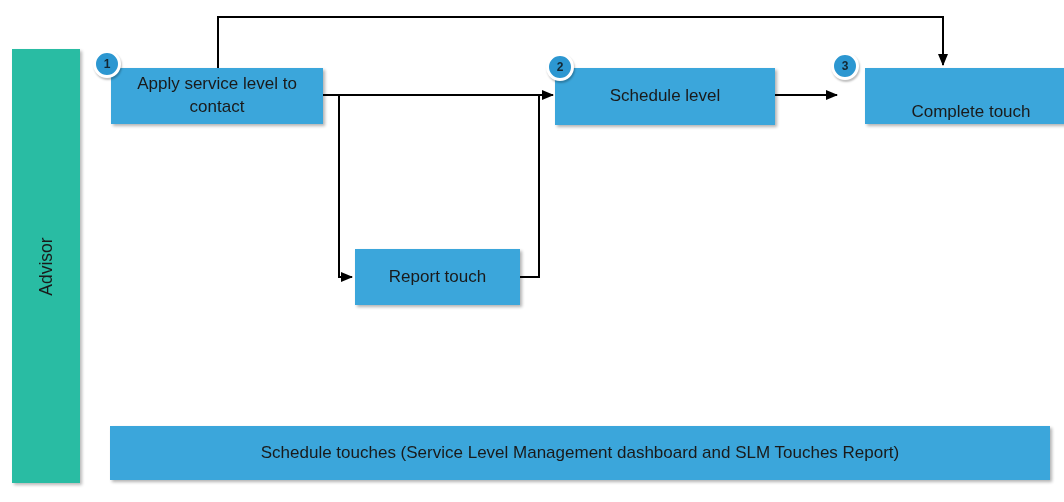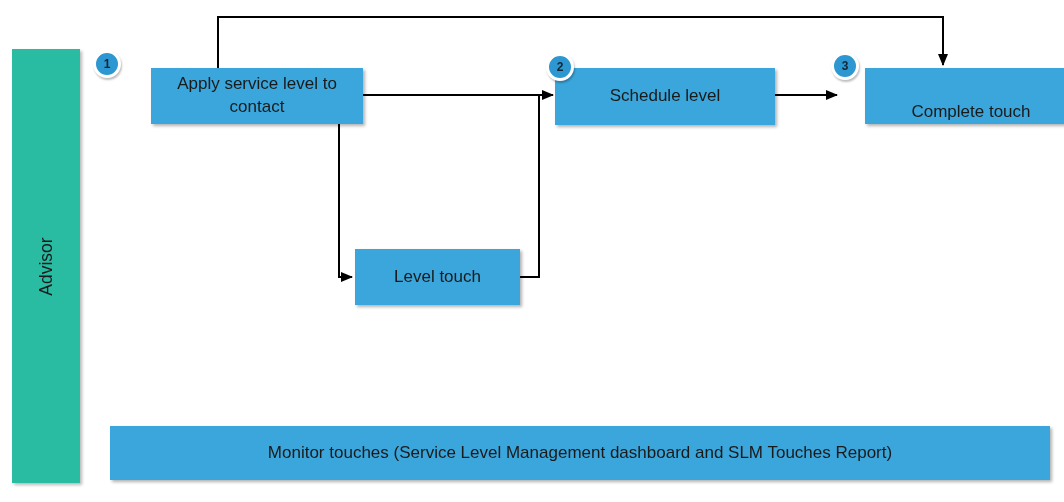--- a/index.html
+++ b/index.html
@@ -49,7 +49,7 @@
     line-height: 1.35;
     color: var(--text, #1a1a1a);
   }
-  .box-apply   { left: 111px; top: 68px;  width: 212px; height: 56px; padding: 0 8px; margin-left: 40px; }
+  .box-apply   { left: 111px; top: 68px;  width: 212px; height: 56px; padding: 0 8px; }
   .box-schedule{ left: 555px; top: 68px;  width: 220px; height: 57px; }
   .box-complete{ left: 865px; top: 68px;  width: 212px; height: 56px; align-items: flex-end; }
   .box-defer   { left: 355px; top: 249px; width: 165px; height: 56px; }

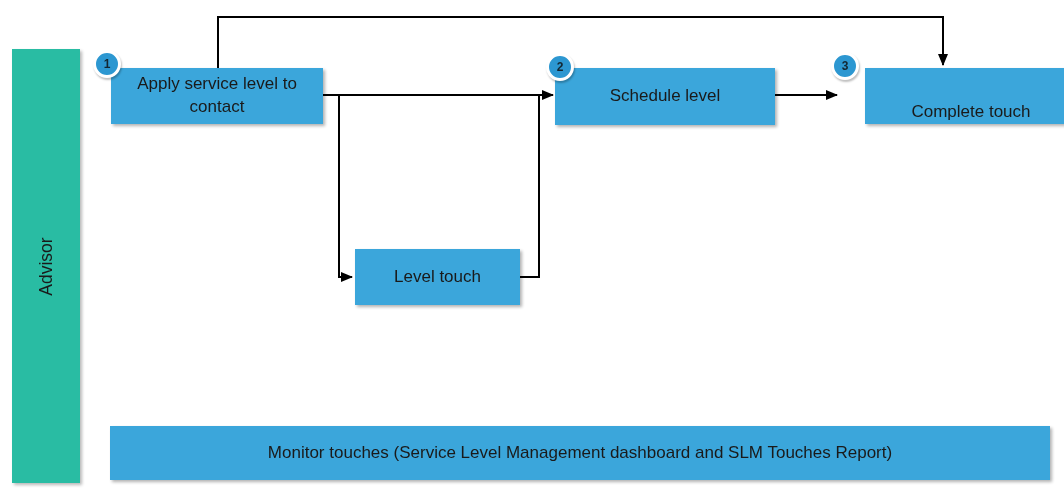--- a/index.html
+++ b/index.html
@@ -117,7 +117,7 @@
   </div>
 
   <div class="box box-defer">
-    <span>Level touch</span>
+    <span>Report touch</span>
   </div>
 
   <div class="box box-monitor">

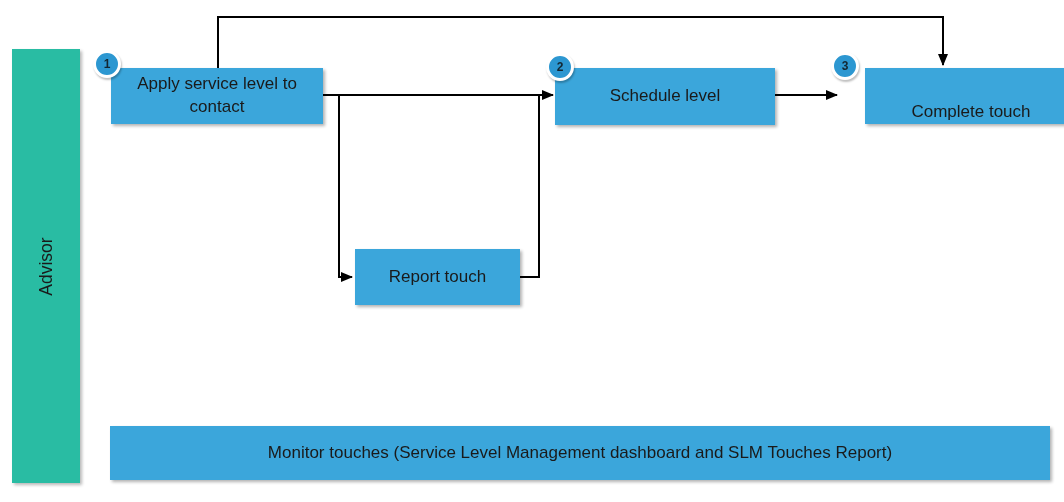--- a/index.html
+++ b/index.html
@@ -121,7 +121,7 @@
   </div>
 
   <div class="box box-monitor">
-    <span>Monitor touches (Service Level Management dashboard and SLM Touches Report)</span>
+    <span>Schedule touches (Service Level Management dashboard and SLM Touches Report)</span>
   </div>
 
 </div>

